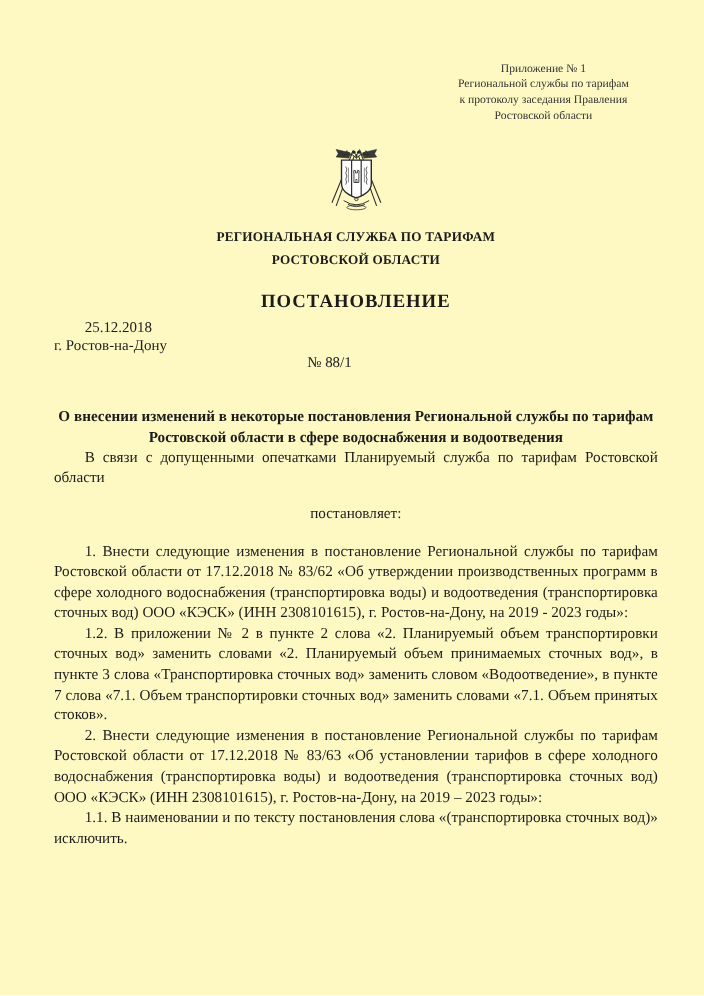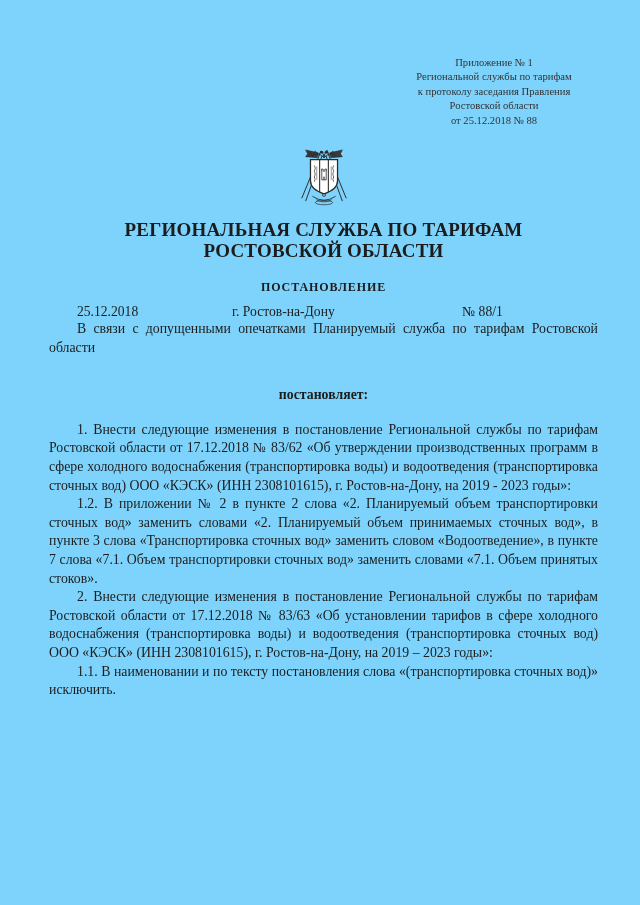--- a/index.html
+++ b/index.html
@@ -7,7 +7,7 @@
     position: relative;
     width: 640px;
     height: 905px;
-    background: #7dd3fc;
+    background: #fef9c3;
     color: #1c1c1c;
     font-family: "Liberation Serif", "DejaVu Serif", serif;
     box-sizing: border-box;

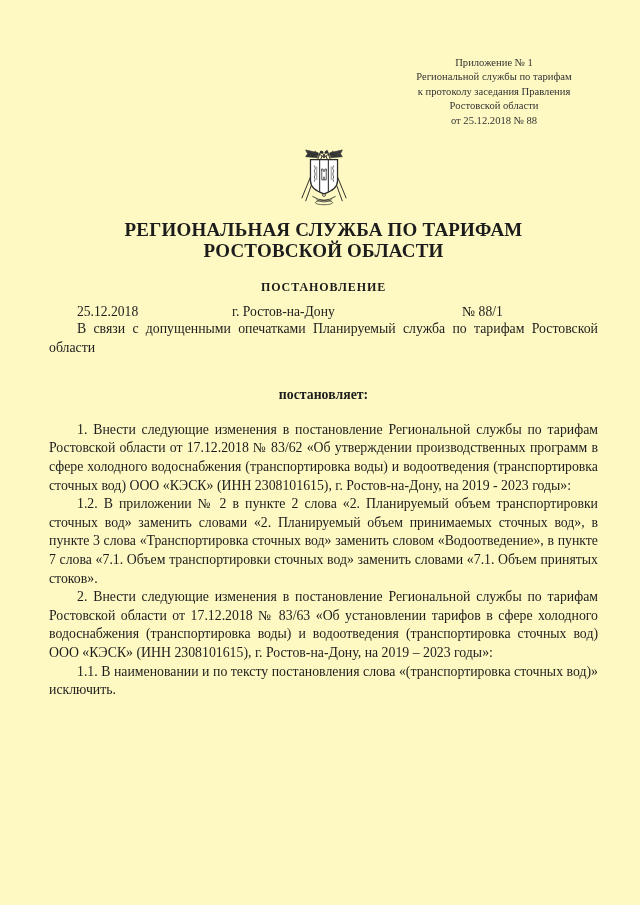--- a/index.html
+++ b/index.html
@@ -87,7 +87,6 @@
     <div>Региональной службы по тарифам</div>
     <div>к протоколу заседания Правления</div>
     <div>Ростовской области</div>
-    <div>от 25.12.2018 № 88</div>
   </div>
 
   <div class="emblem-wrap">

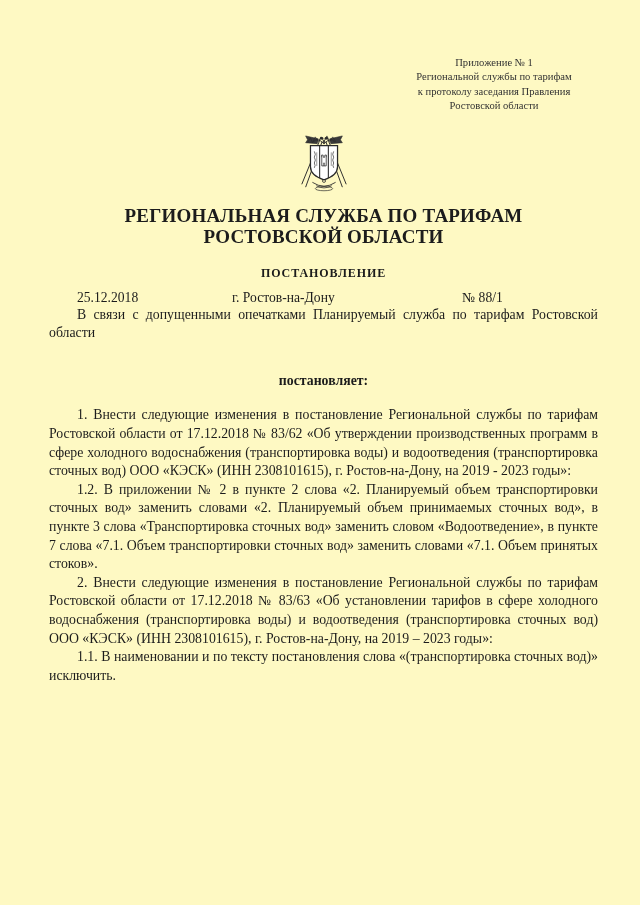--- a/index.html
+++ b/index.html
@@ -31,7 +31,7 @@
     margin-top: 13px;
     text-align: center;
     font-weight: bold;
-    font-size: 19px;
+    font-size: 12px;
     line-height: 21px;
     letter-spacing: 0.2px;
   }

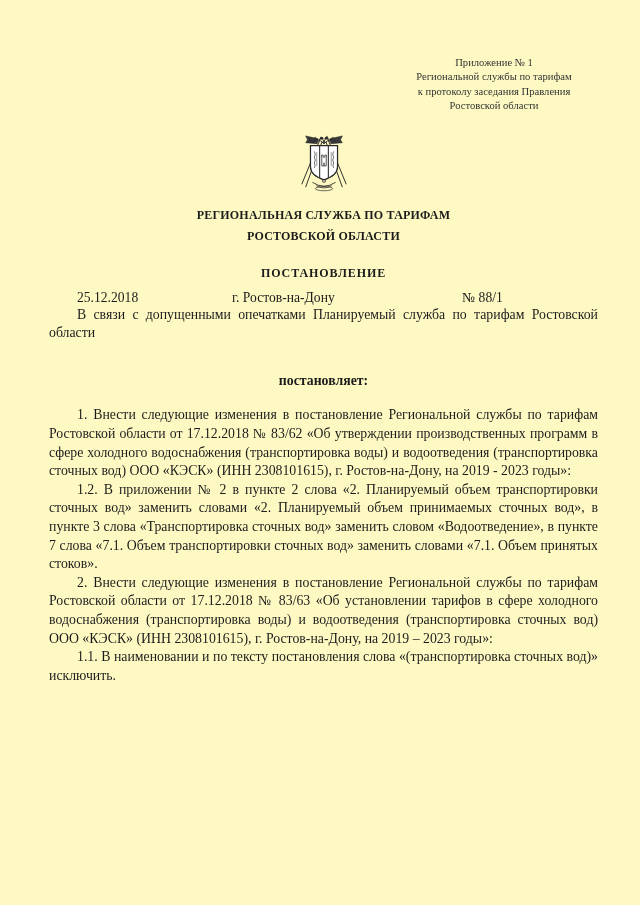--- a/index.html
+++ b/index.html
@@ -39,7 +39,7 @@
     margin-top: 16px;
     text-align: center;
     font-weight: bold;
-    font-size: 12px;
+    font-size: 17px;
     line-height: 21px;
     letter-spacing: 0.9px;
   }

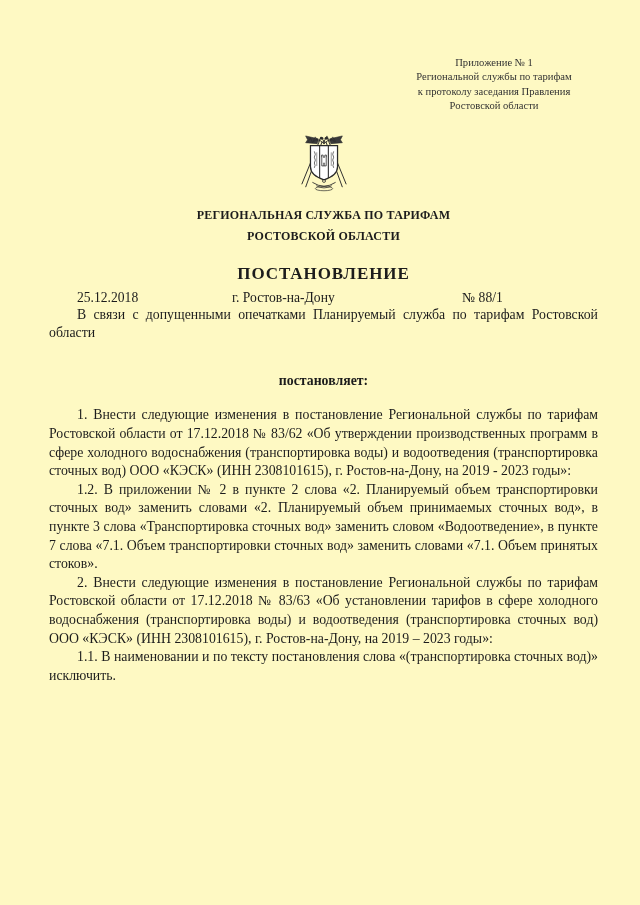--- a/index.html
+++ b/index.html
@@ -46,7 +46,7 @@
   .dateline {
     margin-top: 6px;
     display: grid;
-    grid-template-columns: 1fr 1fr 1fr;
+    grid-template-columns: 1fr;
     font-size: 13.6px;
     line-height: 16px;
   }

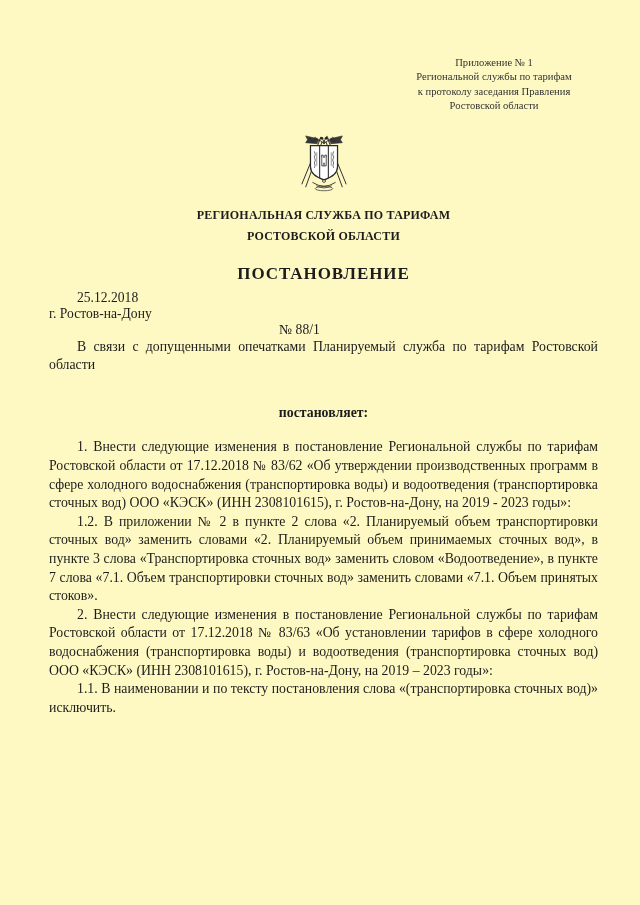--- a/index.html
+++ b/index.html
@@ -144,6 +144,7 @@
     <div class="num-cell">№ 88/1</div>
   </div>
 
+  <div class="subject">О внесении изменений в некоторые постановления Региональной службы по тарифам Ростовской области в сфере водоснабжения и водоотведения</div>
 
   <p class="body-par preamble">В связи с допущенными опечатками Планируемый служба по тарифам Ростовской области</p>
 

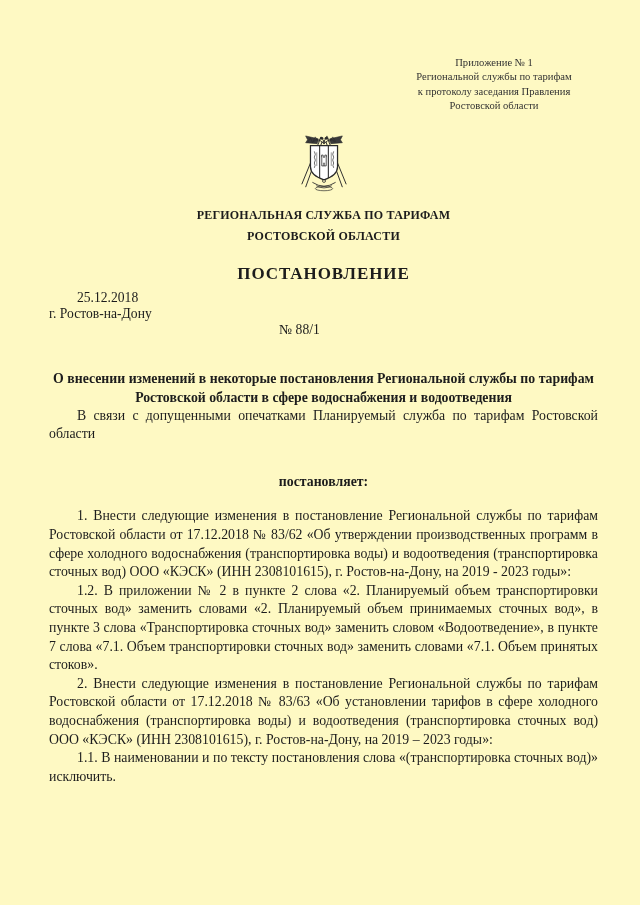--- a/index.html
+++ b/index.html
@@ -69,9 +69,9 @@
   }
   .preamble { margin-top: 18px; }
   .resolves {
-    margin: 29px 0 16px 0;
+    margin: 14px 0 16px 0;
     text-align: center;
-    font-weight: bold;
+    font-weight: normal;
     font-size: 13.8px;
     line-height: 18.6px;
   }

